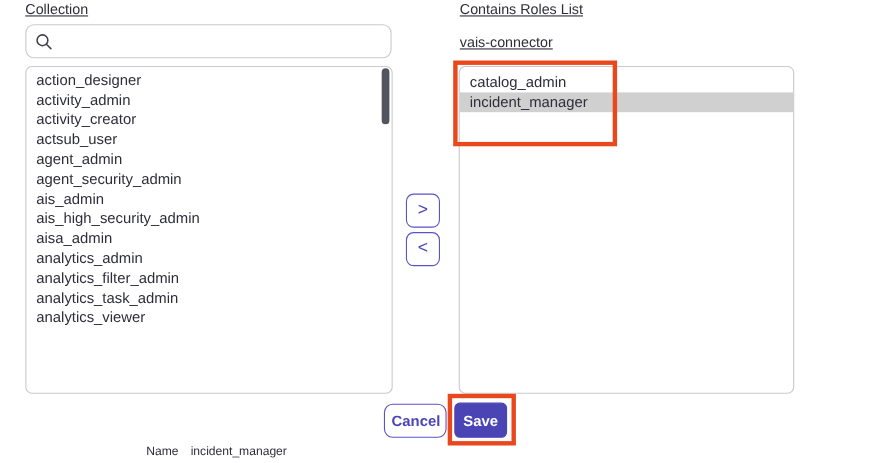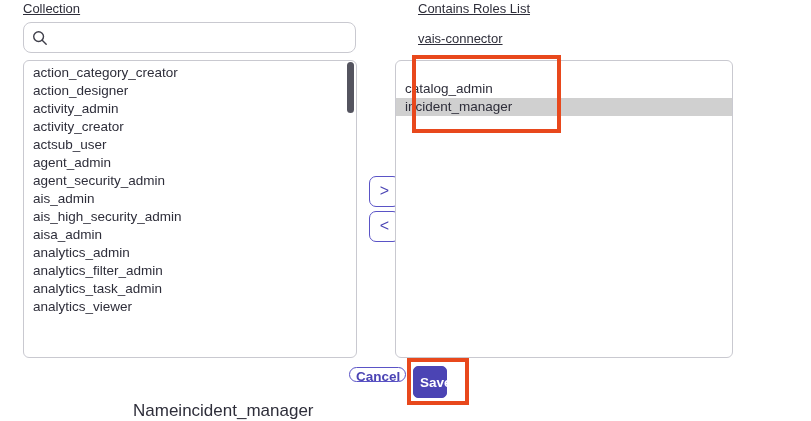--- a/index.html
+++ b/index.html
@@ -173,7 +173,6 @@
 
 <div class="listbox" id="collection-list">
   <div id="collection-scrollbar"></div>
-<div class="list-item">action_category_creator</div>
     <div class="list-item">action_designer</div>
     <div class="list-item">activity_admin</div>
     <div class="list-item">activity_creator</div>

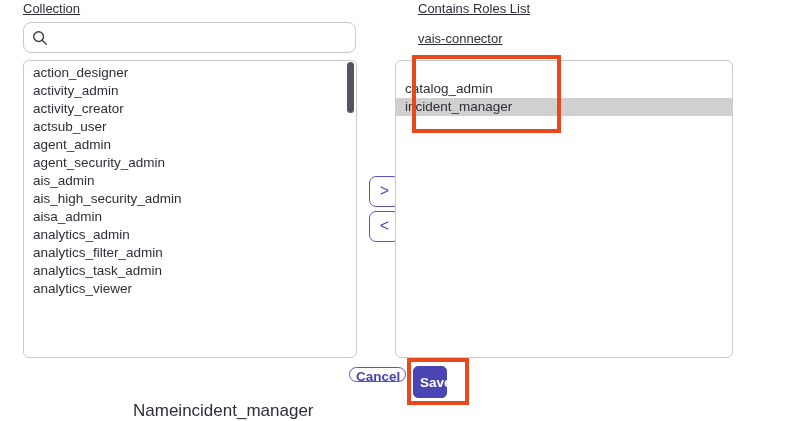--- a/index.html
+++ b/index.html
@@ -63,7 +63,7 @@
     overflow: hidden;
   }
   #collection-list { left: 23px;  width: 334px; padding-top: 3px; }
-  #roles-list      { left: 395px; width: 338px; padding-top: 19px; }
+  #roles-list      { left: 417px; width: 305px; padding-top: 5px; }
 
   .list-item {
     height: 18px;

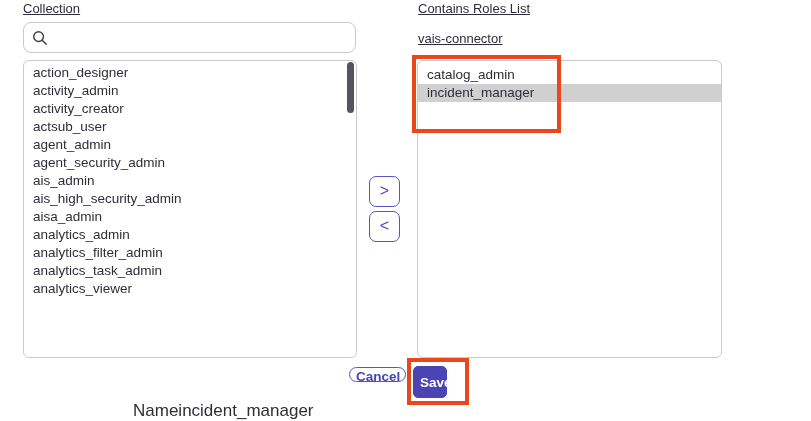--- a/index.html
+++ b/index.html
@@ -111,7 +111,7 @@
   #cancel-button {
     position: absolute;
     left: 349px; top: 367px;
-    width: 57px; height: 15px;
+    width: 57px; height: 31px;
     background: #fff;
     border: 1.5px solid var(--accent-border, #5a53c6);
     border-radius: 8px;

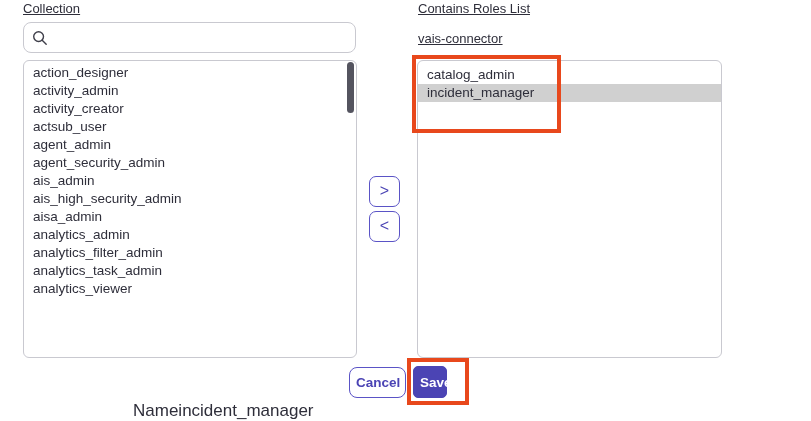--- a/index.html
+++ b/index.html
@@ -124,7 +124,7 @@
   #save-button {
     position: absolute;
     left: 413px; top: 366px;
-    width: 34px; height: 32px;
+    width: 48px; height: 32px;
     background: var(--accent, #4b44b4);
     border: 1px solid var(--accent, #4b44b4);
     border-radius: 5px;

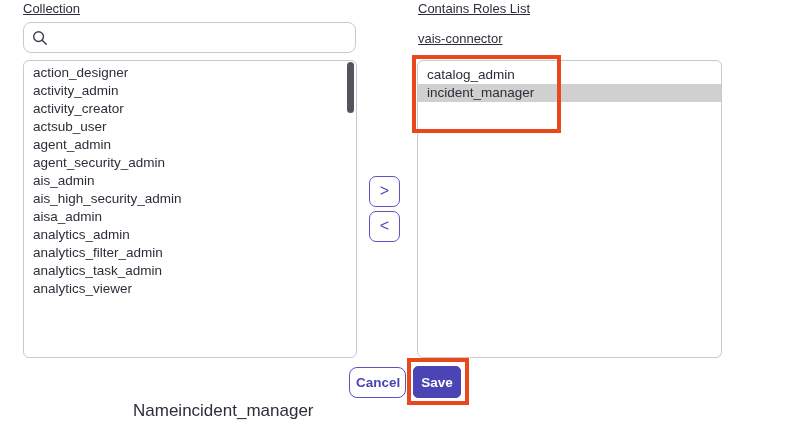--- a/index.html
+++ b/index.html
@@ -151,7 +151,8 @@
     position: absolute;
     left: 133px; top: 403px;
     display: flex;
-    font-size: 17px;
+    gap: 11px;
+    font-size: 11px;
     line-height: 16px;
     color: var(--text, #2e2e3a);
   }

